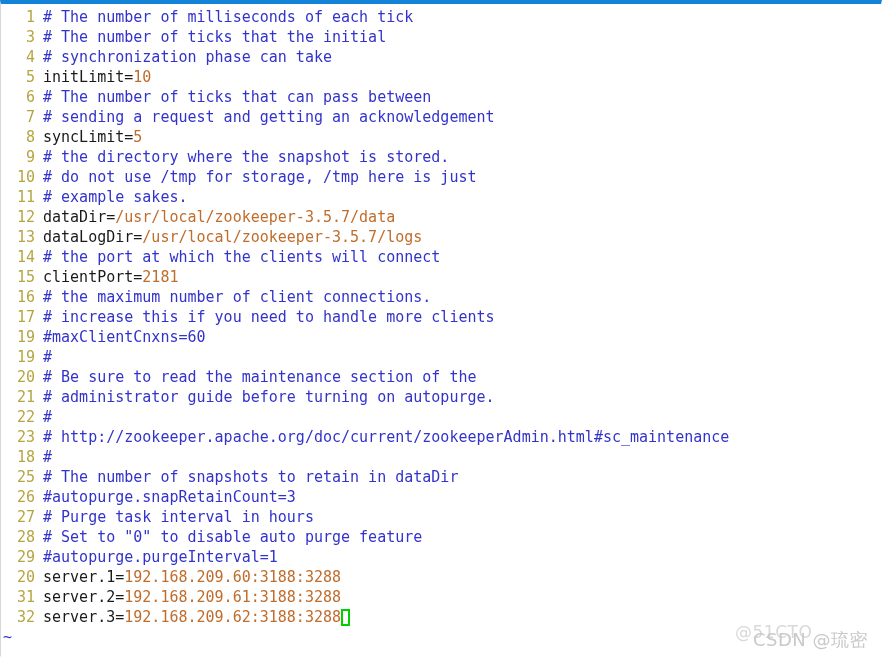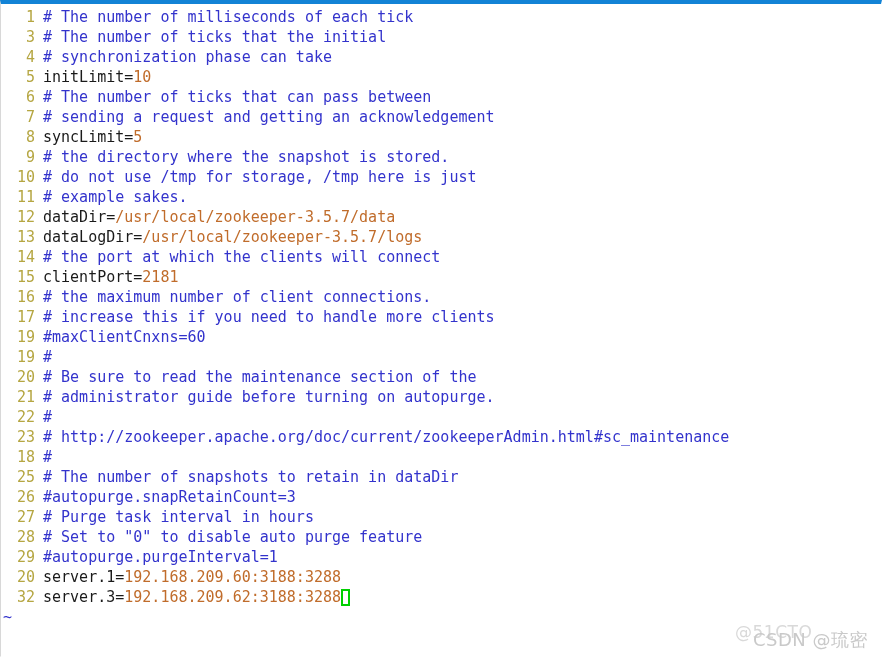--- a/index.html
+++ b/index.html
@@ -142,6 +142,7 @@
       <div class="code-line"><span class="ln">28</span><span class="cm"># Set to "0" to disable auto purge feature</span></div>
       <div class="code-line"><span class="ln">29</span><span class="cm">#autopurge.purgeInterval=1</span></div>
       <div class="code-line"><span class="ln">20</span><span class="tx">server.1=</span><span class="vl">192.168.209.60:3188:3288</span></div>
+      <div class="code-line"><span class="ln">31</span><span class="tx">server.2=</span><span class="vl">192.168.209.61:3188:3288</span></div>
       <div class="code-line"><span class="ln">32</span><span class="tx">server.3=</span><span class="vl">192.168.209.62:3188:3288</span><span class="cursor"></span></div>
       <div class="tilde-line">~</div>
     </div>

